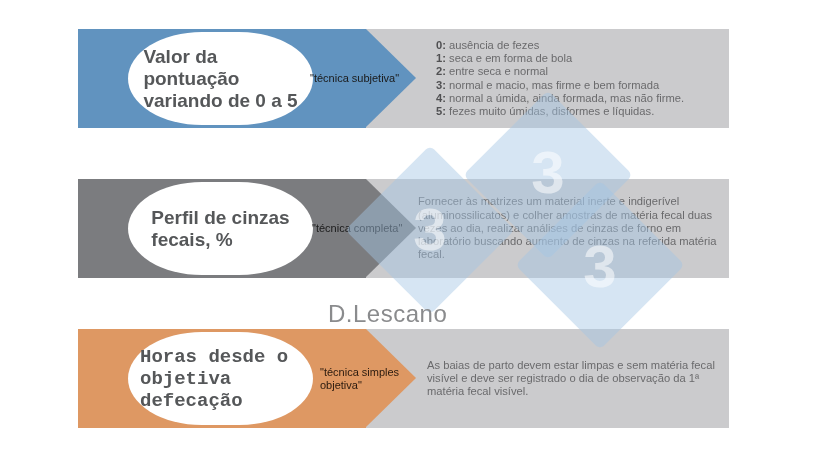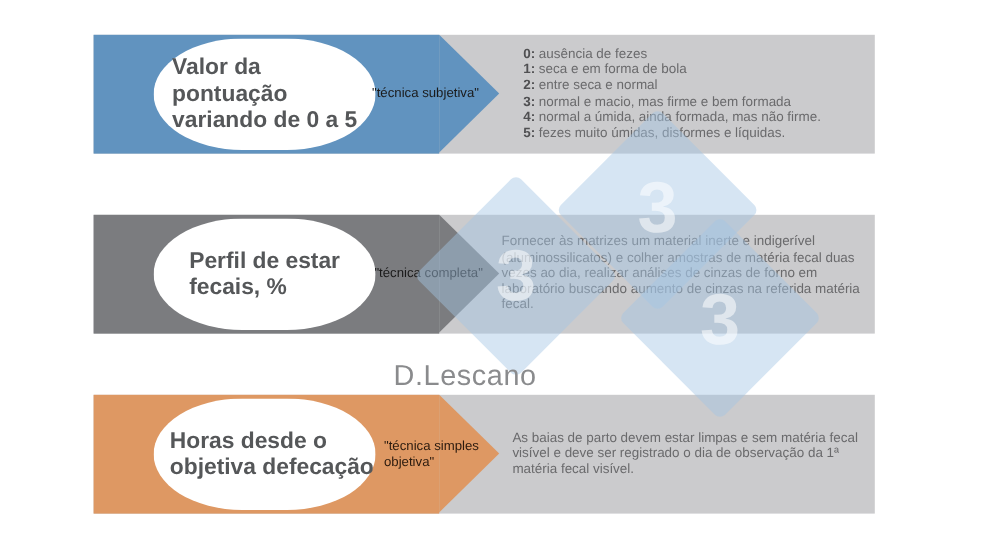--- a/index.html
+++ b/index.html
@@ -63,7 +63,7 @@
   <div class="arrow"></div>
   <div class="pill shape">
     <div>
-      <div>Perfil de estar</div>
+      <div>Perfil de cinzas</div>
       <div>fecais, %</div>
     </div>
   </div>

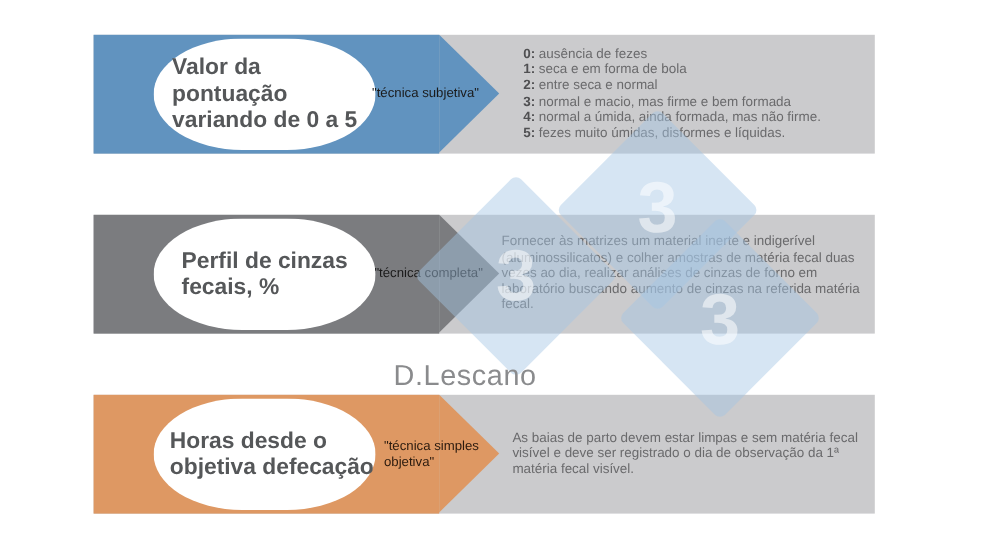--- a/index.html
+++ b/index.html
@@ -74,7 +74,7 @@
 <div class="row row3">
   <div class="band"></div>
   <div class="arrow"></div>
-  <div class="pill shape" style="justify-content:center; padding-left:12px; width:173px; text-align:left;">
+  <div class="pill shape" style="justify-content:center; padding-left:12px; width:173px; text-align:left;font-family:Liberation Mono, monospace;">
     <div>
       <div>Horas desde o</div>
       <div>objetiva defecação</div>

